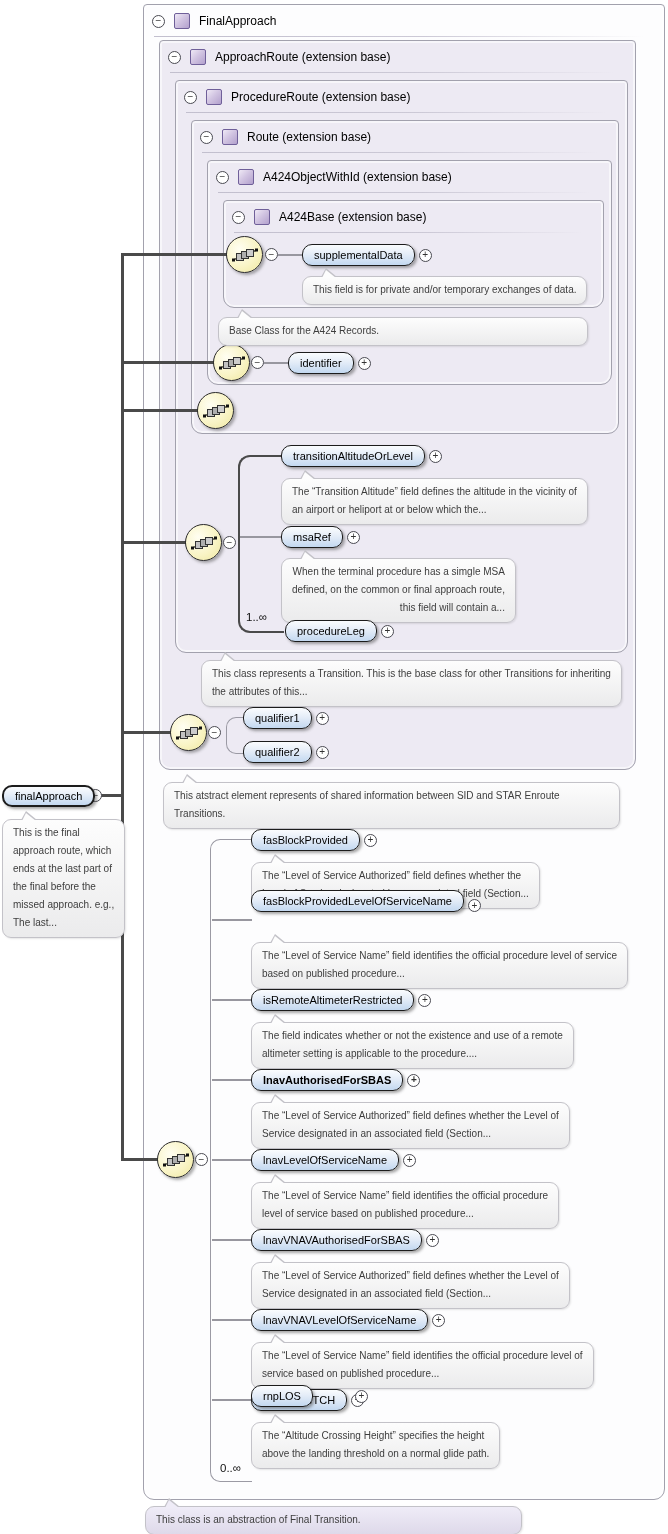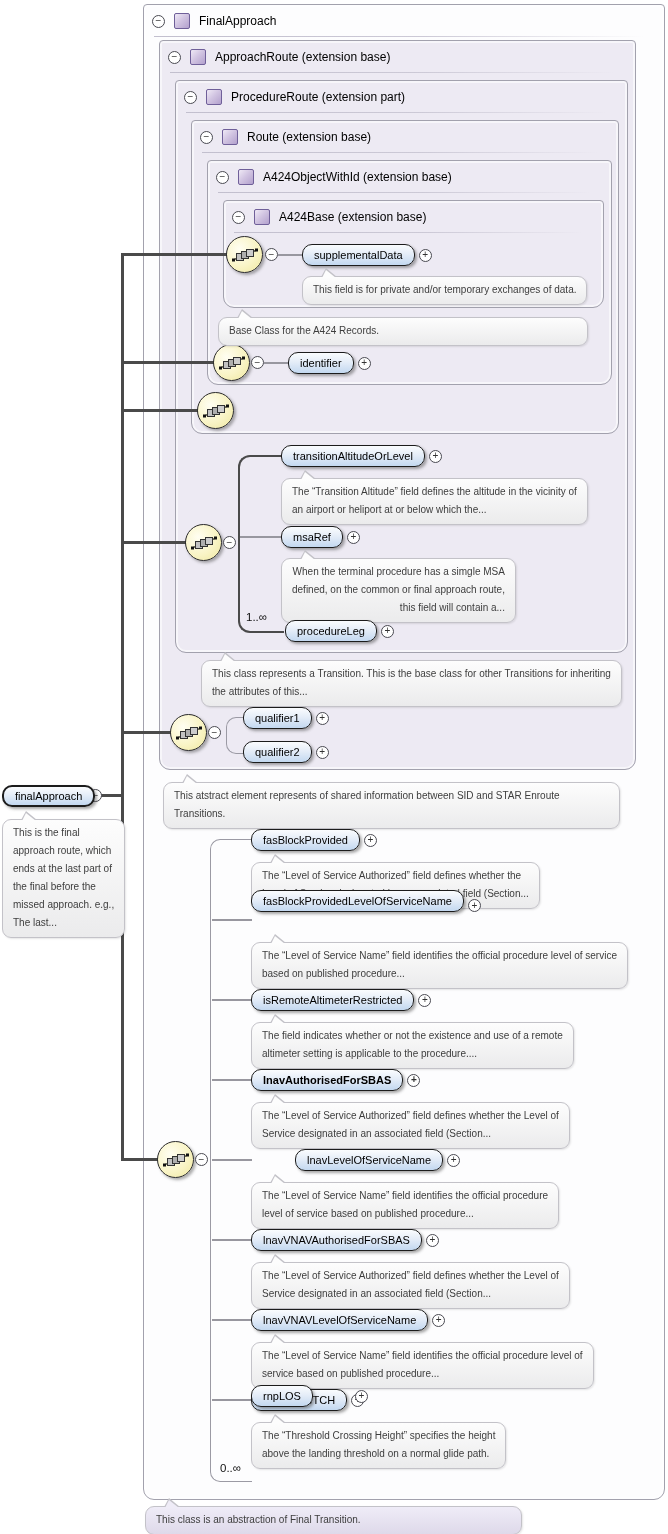--- a/index.html
+++ b/index.html
@@ -81,7 +81,7 @@
     <div class="sbox-header">
       <span class="mcirc">−</span>
       <span class="hdr-square"></span>
-      <span>ProcedureRoute (extension part)</span>
+      <span>ProcedureRoute (extension base)</span>
     </div>
     <div class="sbox-sep" style="width:421px;"></div>
   </div>

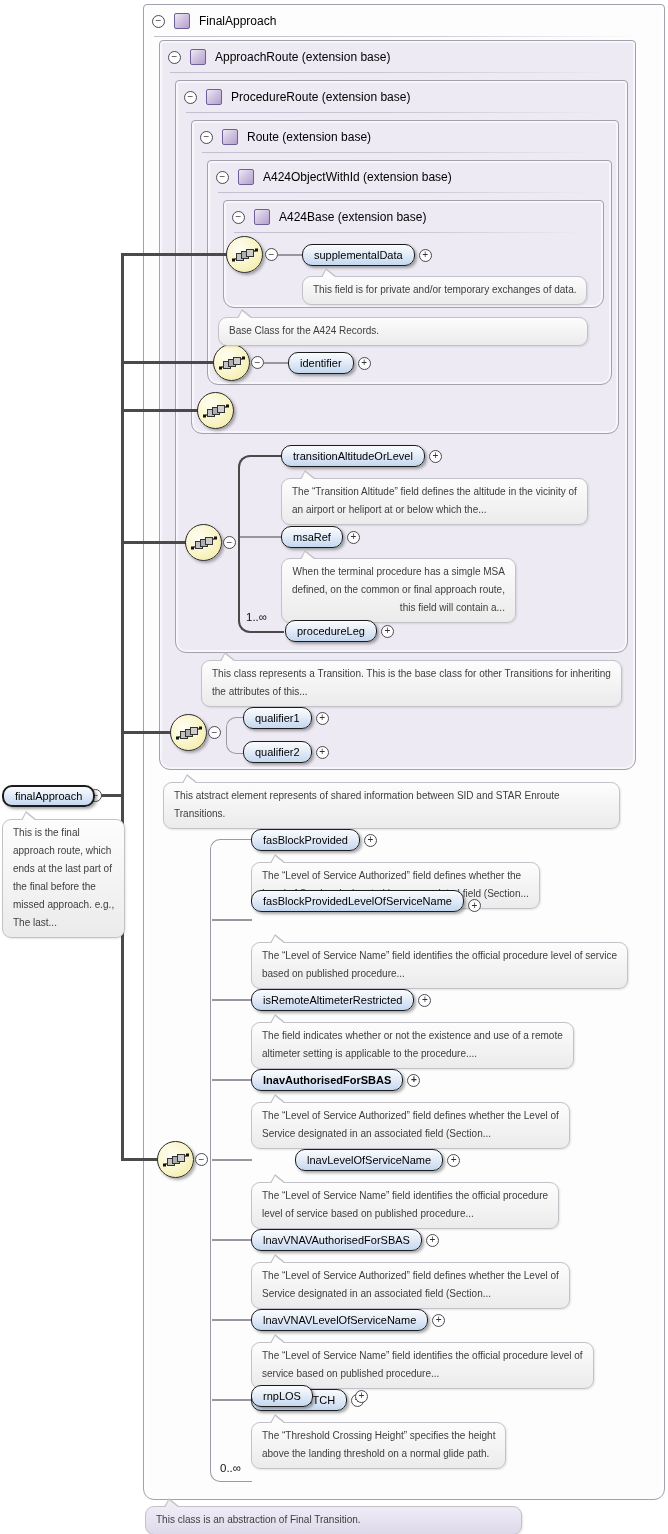--- a/index.html
+++ b/index.html
@@ -291,7 +291,7 @@
   <div class="callout" style="left:251px;top:1102px;">The “Level of Service Authorized” field defines whether the Level of
 Service designated in an associated field (Section...</div>
 
-  <div class="elem-row" style="left:251px;top:1149px;margin-left:44px;">
+  <div class="elem-row" style="left:251px;top:1149px;">
     <div class="pill">lnavLevelOfServiceName</div>
     <span class="pcirc">+</span>
   </div>

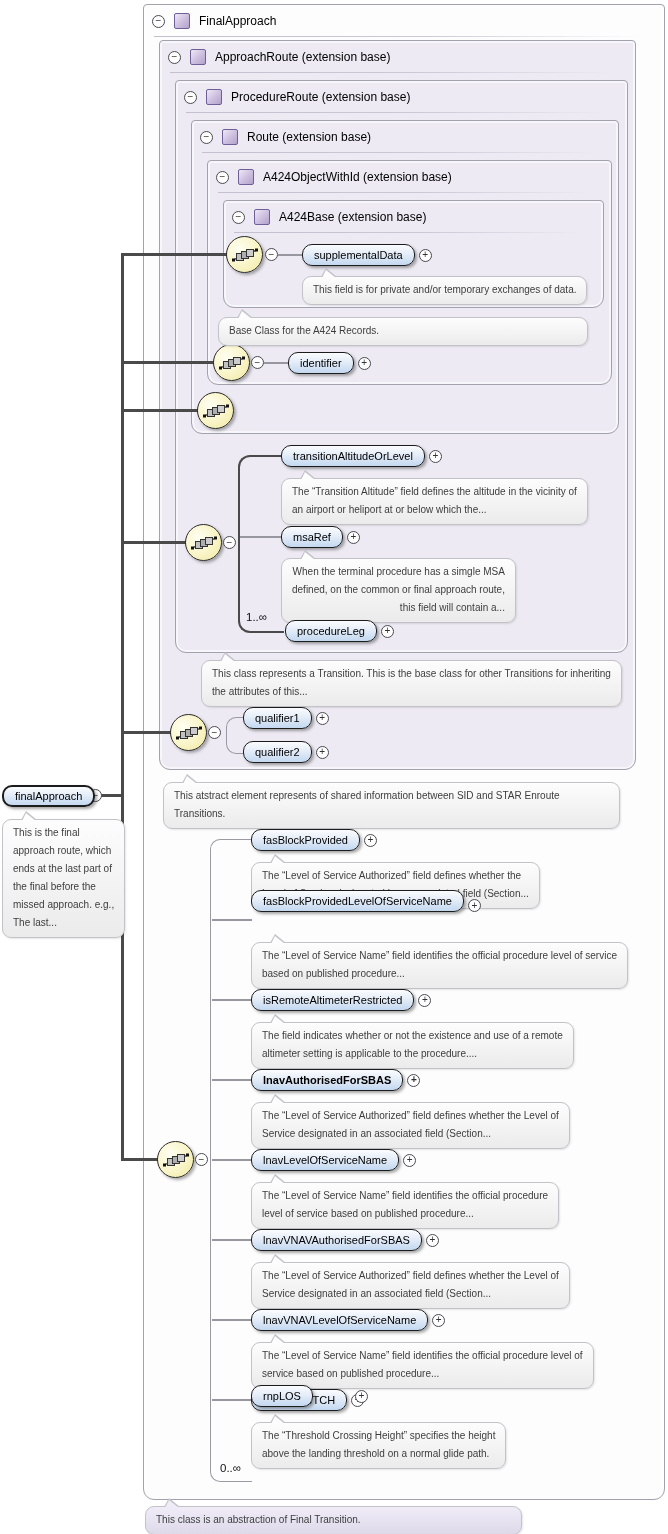--- a/index.html
+++ b/index.html
@@ -316,7 +316,7 @@
     <div class="pill">procedureTCH</div>
     <span class="pcirc">+</span>
   </div>
-  <div class="callout" style="left:251px;top:1422px;">The “Threshold Crossing Height” specifies the height
+  <div class="callout" style="left:251px;top:1422px;">The “Altitude Crossing Height” specifies the height
 above the landing threshold on a normal glide path.</div>
 
   <span class="card" style="left:220px;top:1462px;">0..∞</span>

